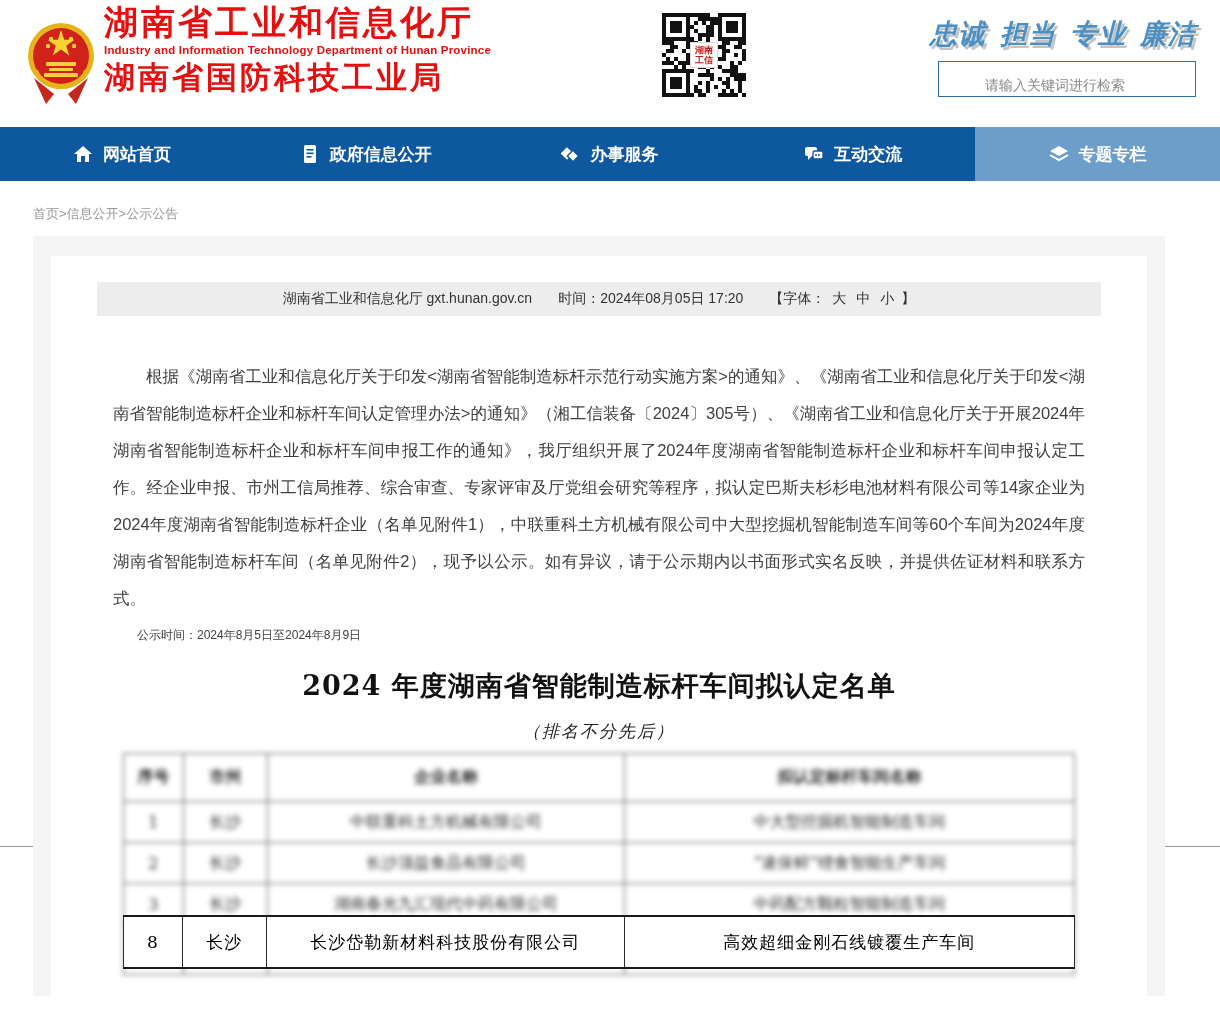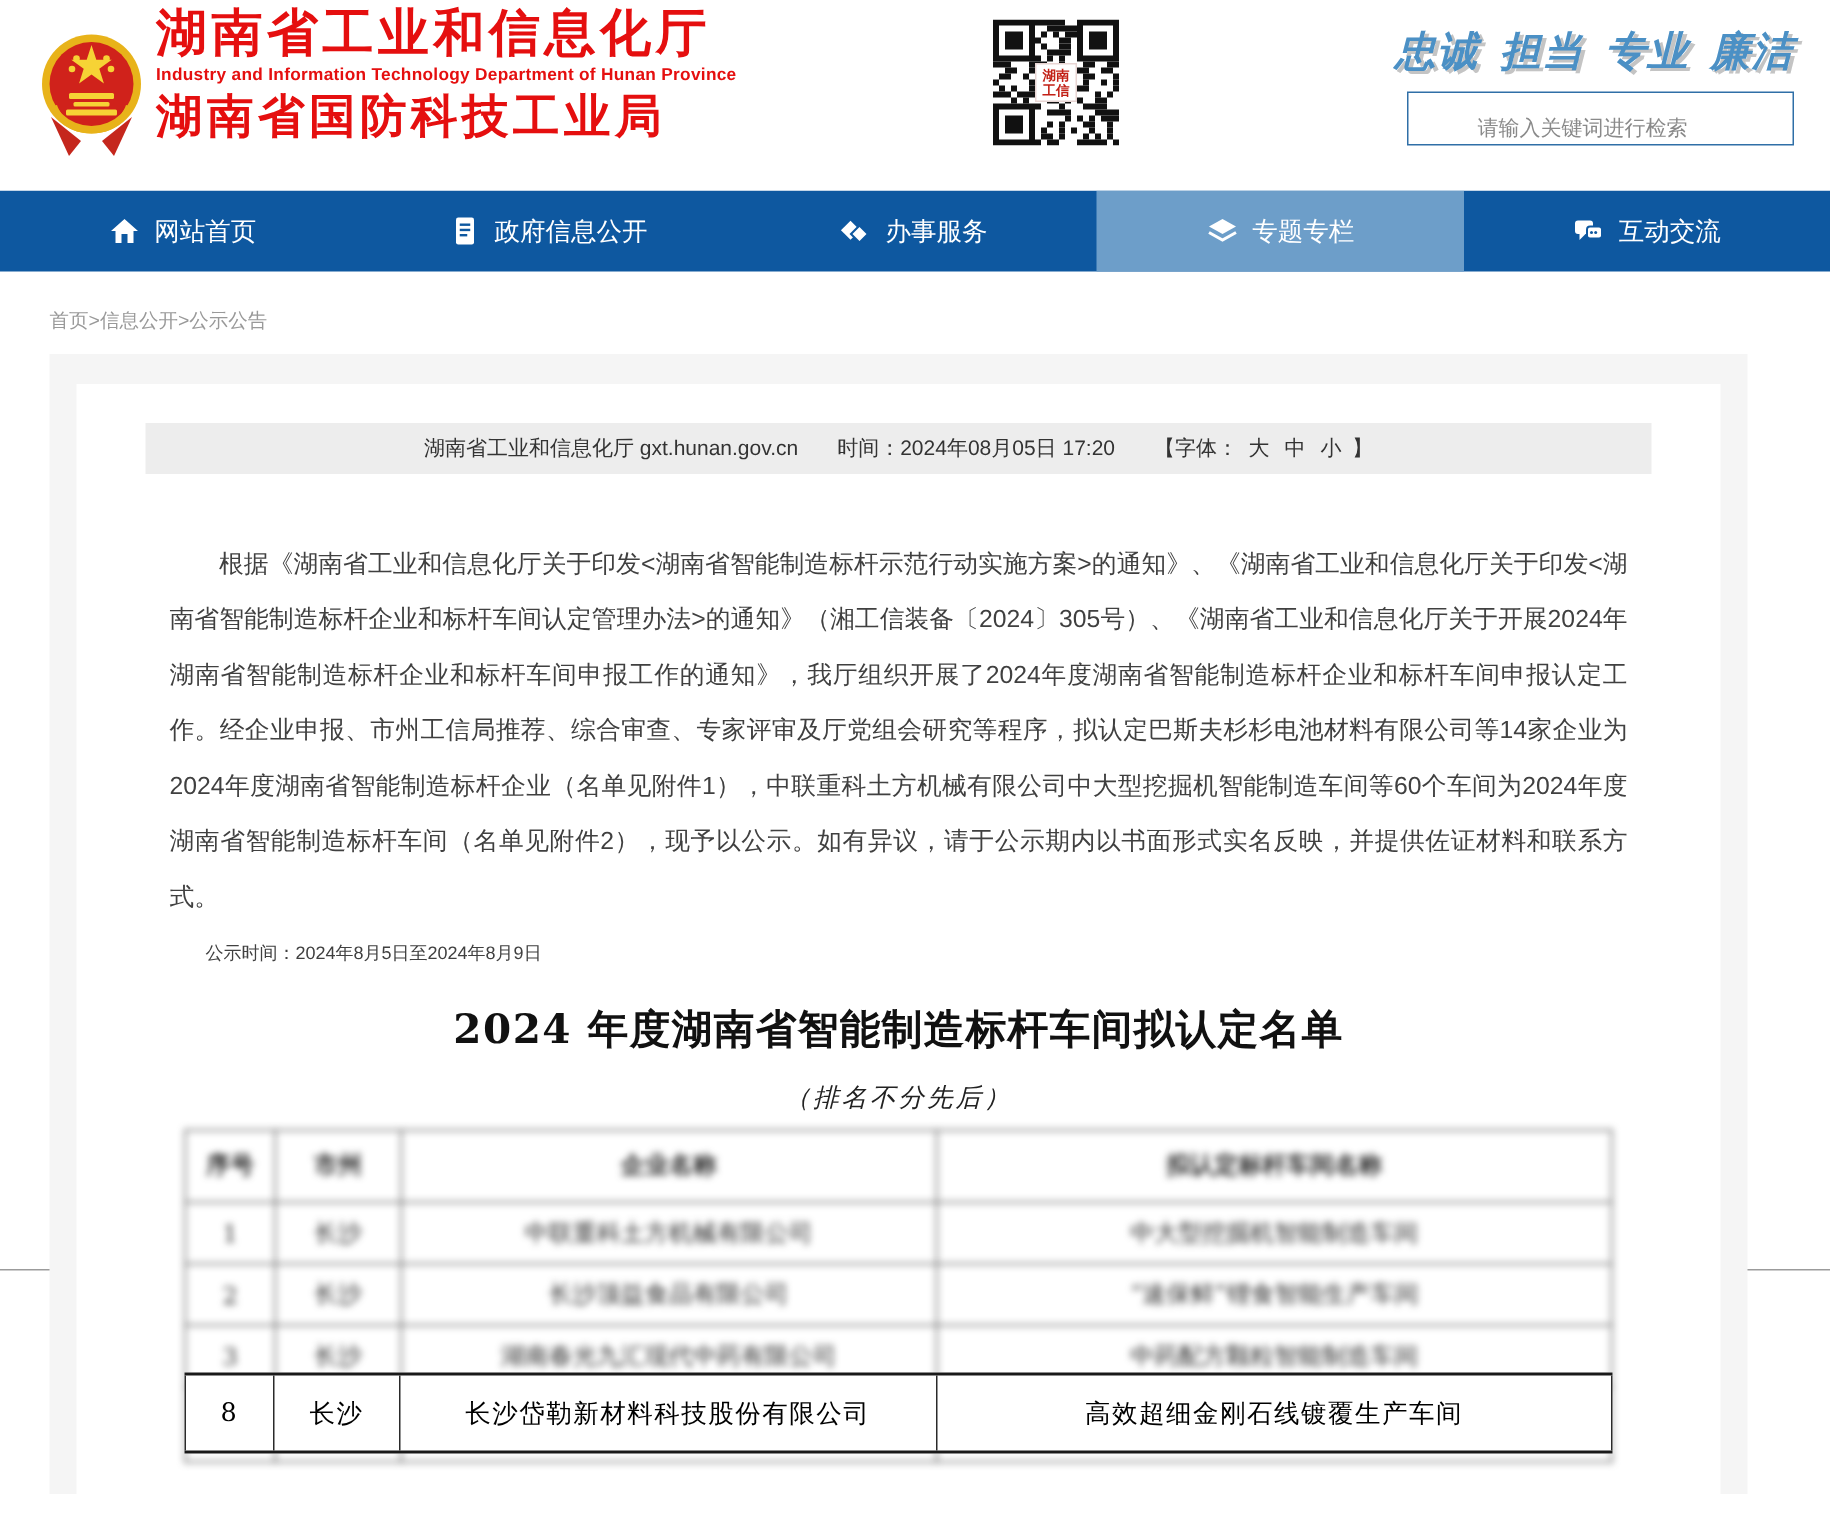--- a/index.html
+++ b/index.html
@@ -38,7 +38,7 @@
   .main-nav{height:54px;background:#0e58a0;display:flex;}
   .nav-item{
     flex:1;display:flex;align-items:center;justify-content:center;gap:10px;
-    color:#fff;font-size:17px;cursor:pointer;
+    color:#fff;font-size:17px;cursor:pointer;font-weight:bold;
   }
   .nav-item.highlight{flex:0 0 245px;background:#6d9ec9;}
   .nav-ico{width:20px;height:20px;display:inline-block;}

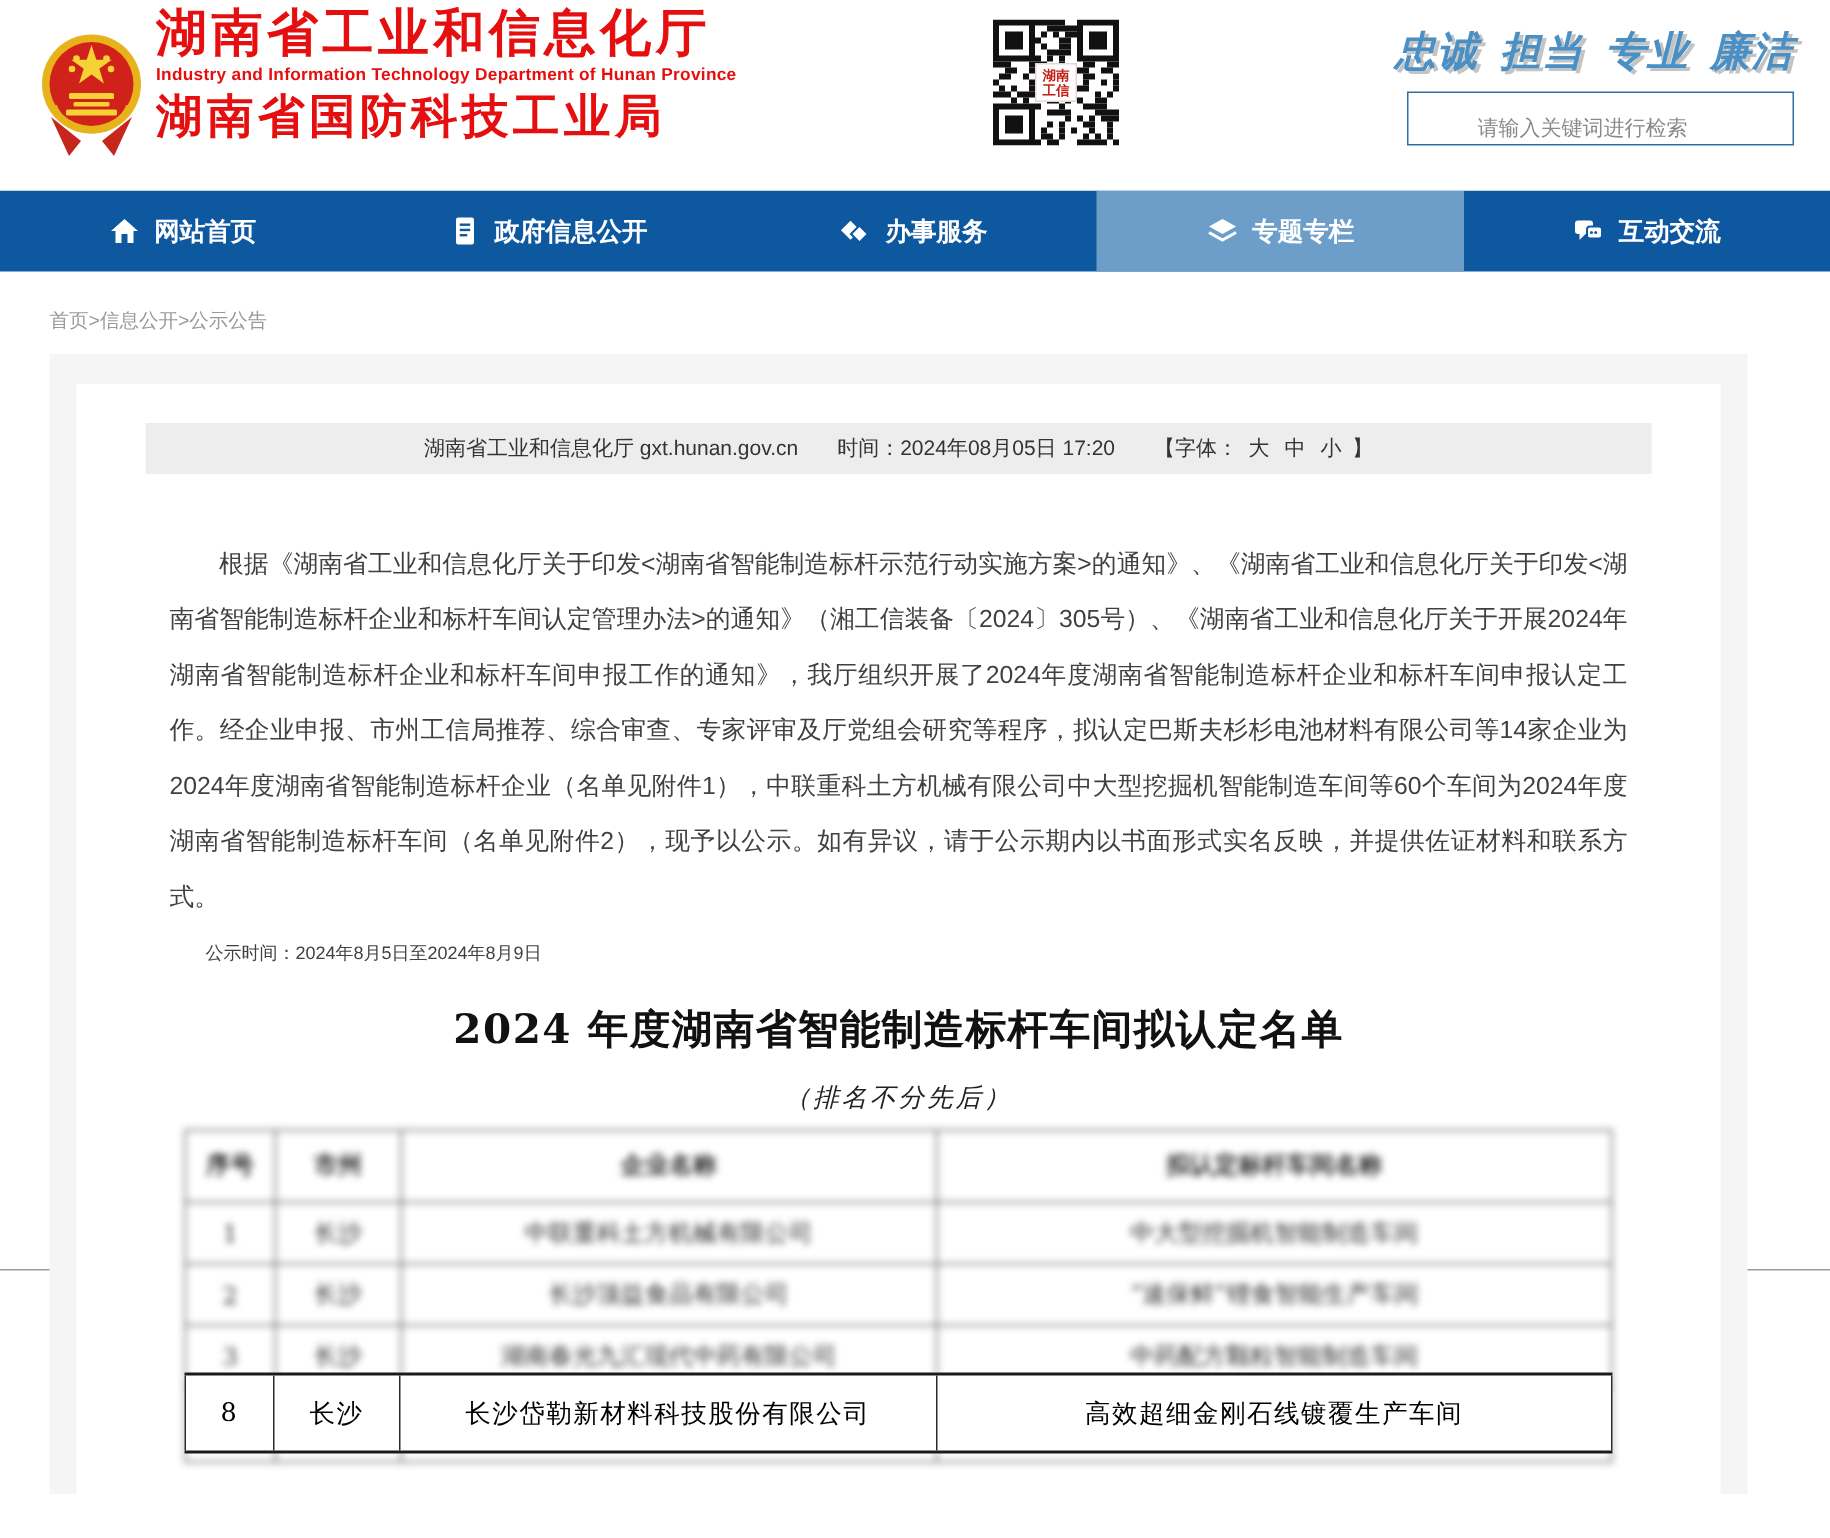--- a/index.html
+++ b/index.html
@@ -312,13 +312,6 @@
       </svg>
     <span>办事服务</span>
   </div>
-  <div class="nav-item highlight">
-    <svg class="nav-ico" viewBox="0 0 20 20">
-        <path d="M10 2 L19 7 L10 12 L1 7 Z" fill="#fff"></path>
-        <path d="M1 11 L10 16 L19 11" fill="none" stroke="#fff" stroke-width="2"></path>
-      </svg>
-    <span>专题专栏</span>
-  </div>
   <div class="nav-item">
     <svg class="nav-ico" viewBox="0 0 20 20">
         <rect x="1" y="3" width="12" height="9" rx="2" fill="#fff"></rect>
@@ -328,6 +321,13 @@
         <circle cx="14.8" cy="11" r="1" fill="#0e58a0"></circle>
       </svg>
     <span>互动交流</span>
+  </div>
+  <div class="nav-item highlight">
+    <svg class="nav-ico" viewBox="0 0 20 20">
+        <path d="M10 2 L19 7 L10 12 L1 7 Z" fill="#fff"></path>
+        <path d="M1 11 L10 16 L19 11" fill="none" stroke="#fff" stroke-width="2"></path>
+      </svg>
+    <span>专题专栏</span>
   </div>
 </div>
 

